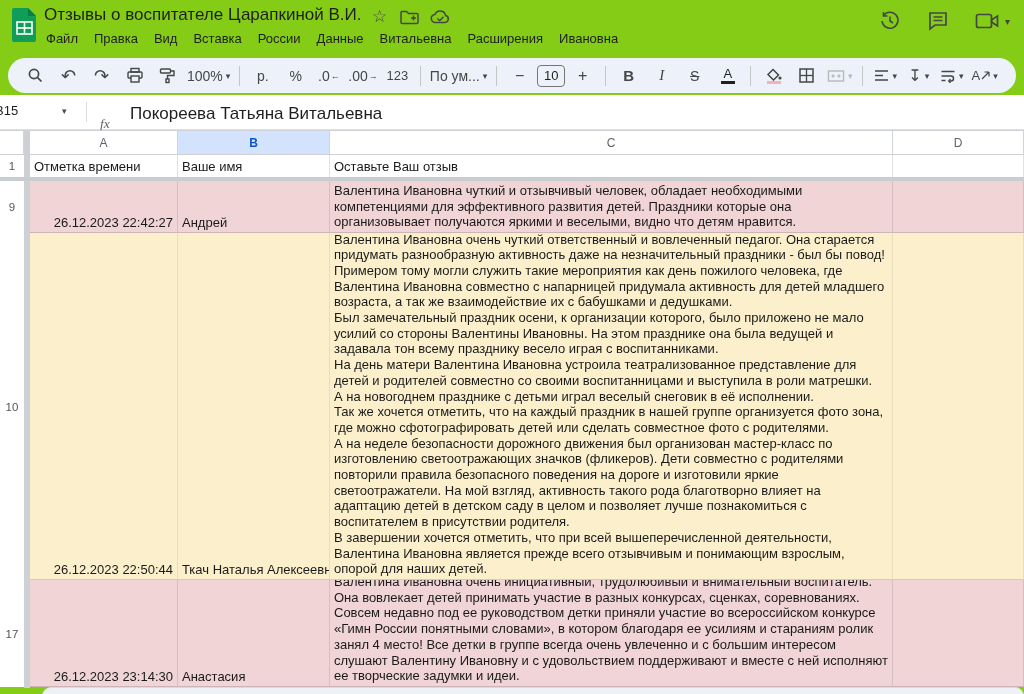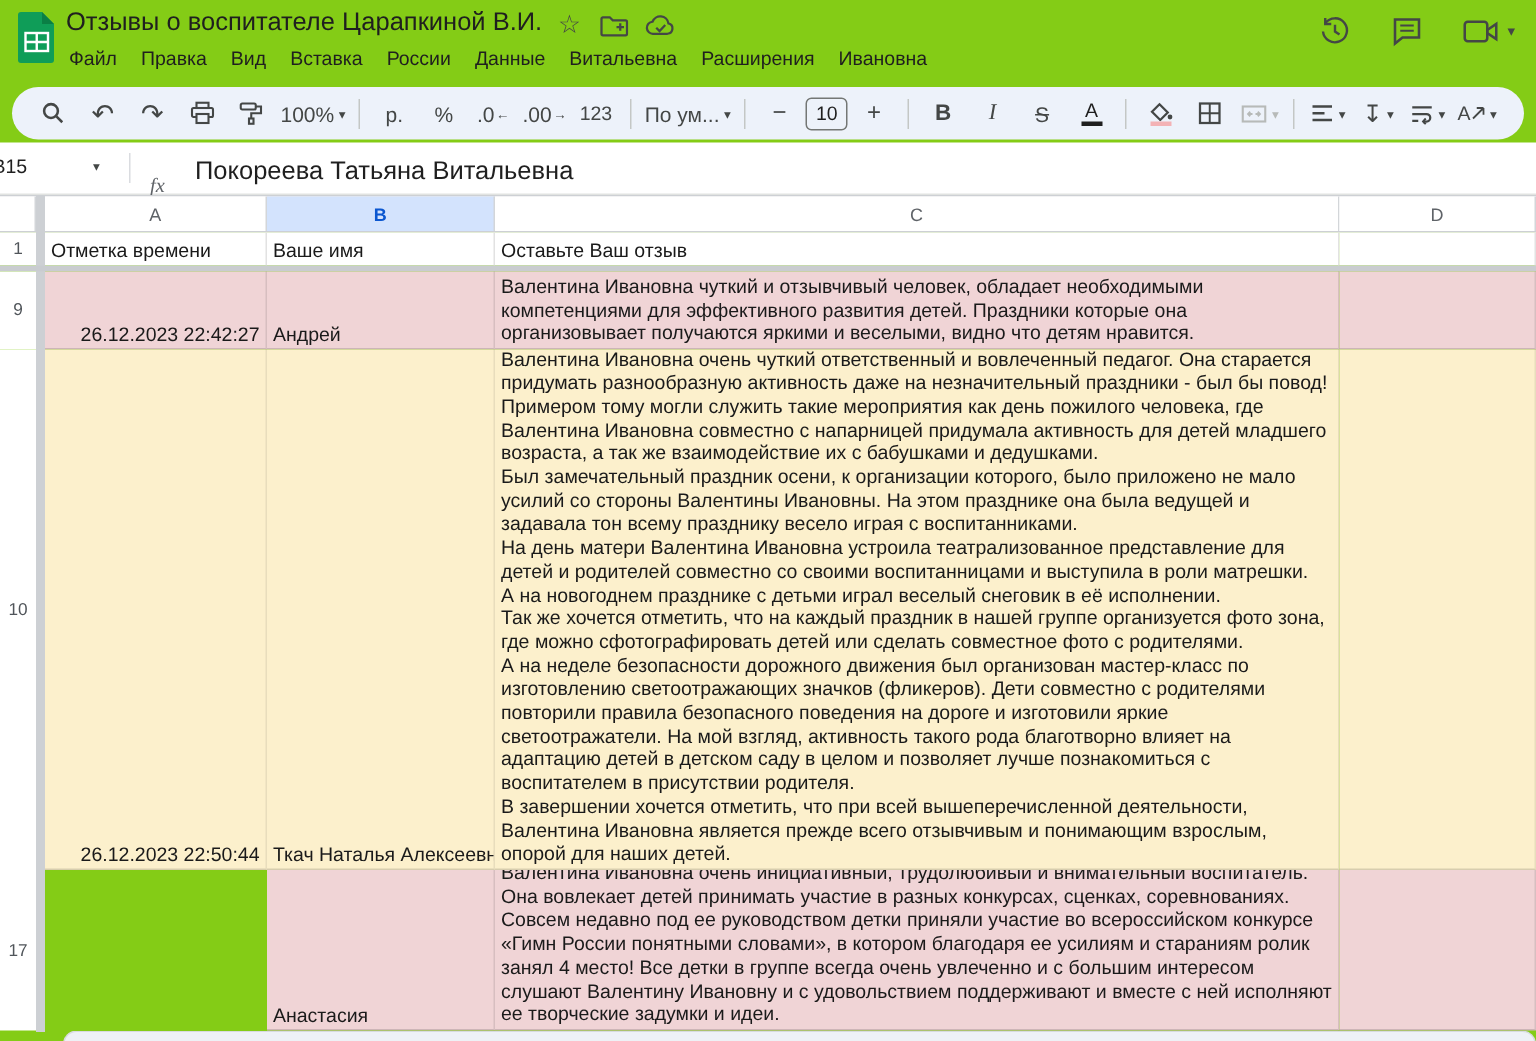--- a/index.html
+++ b/index.html
@@ -297,6 +297,7 @@
 
   <div class="rnum" style="top:580px;height:107px;">17</div>
   <div class="row pink" style="top:580px;height:107px;">
+    <div class="cell cA">26.12.2023 23:14:30</div>
     <div class="cell cB">Анастасия</div>
     <div class="cell cC">
         <div class="review">Валентина Ивановна очень инициативный, трудолюбивый и внимательный воспитатель. Она вовлекает детей принимать участие в разных конкурсах, сценках, соревнованиях. Совсем недавно под ее руководством детки приняли участие во всероссийском конкурсе «Гимн России понятными словами», в котором благодаря ее усилиям и стараниям ролик занял 4 место! Все детки в группе всегда очень увлеченно и с большим интересом слушают Валентину Ивановну и с удовольствием поддерживают и вместе с ней исполняют ее творческие задумки и идеи.</div>

